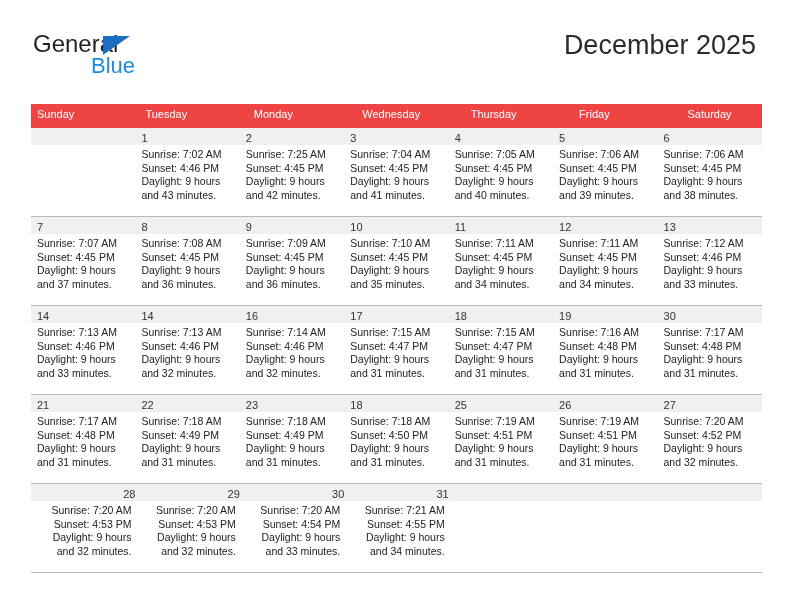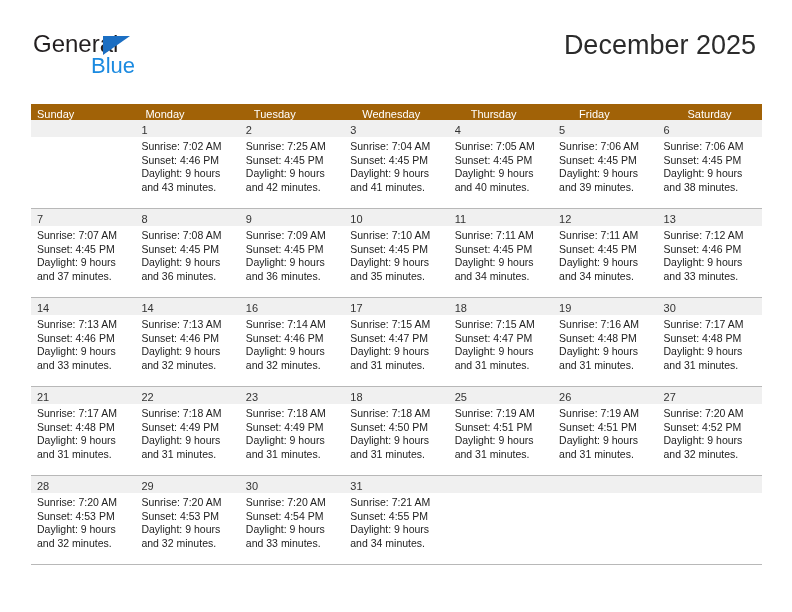--- a/index.html
+++ b/index.html
@@ -96,8 +96,8 @@
   .weekday-row {
     display: flex;
     width: 100%;
-    background: #a16207;
-    height: 16px;
+    background: #ef4444;
+    height: 24px;
     gap: 28px;
   }
   .weekday-cell {

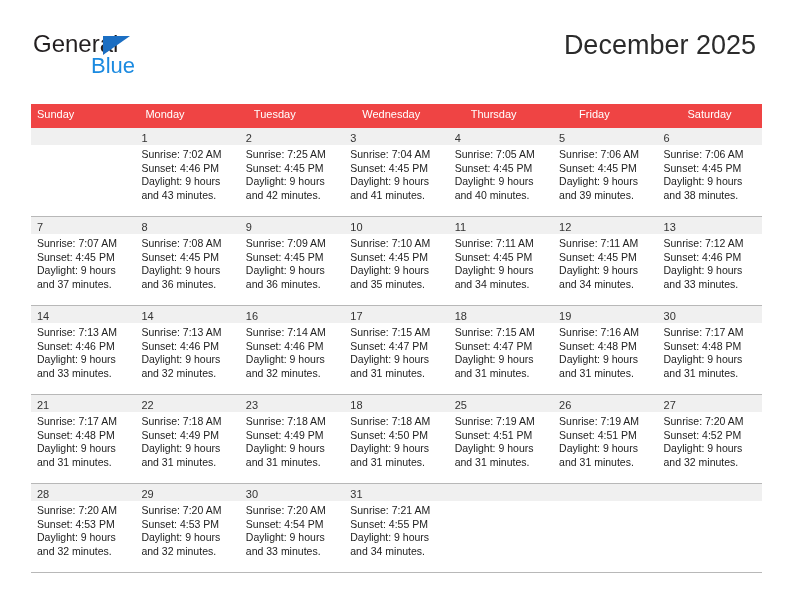--- a/index.html
+++ b/index.html
@@ -174,8 +174,8 @@
 
     <div class="weekday-row">
       <div class="weekday-cell">Sunday</div>
+      <div class="weekday-cell">Tuesday</div>
       <div class="weekday-cell">Monday</div>
-      <div class="weekday-cell">Tuesday</div>
       <div class="weekday-cell">Wednesday</div>
       <div class="weekday-cell">Thursday</div>
       <div class="weekday-cell">Friday</div>

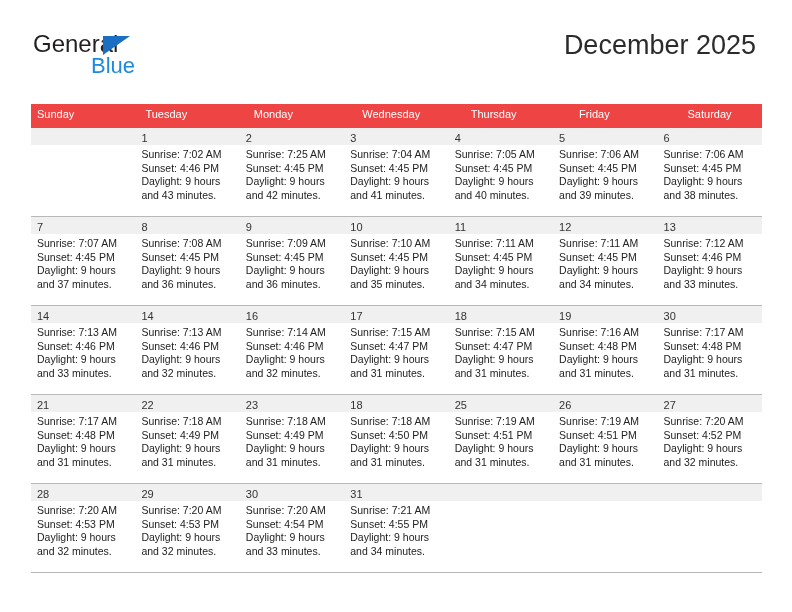--- a/index.html
+++ b/index.html
@@ -119,6 +119,7 @@
   }
   .week-row.last {
     border-bottom: 1px solid #b8b8b8;
+    text-align: right;
   }
   .day-cell {
     flex: 1 1 0;

